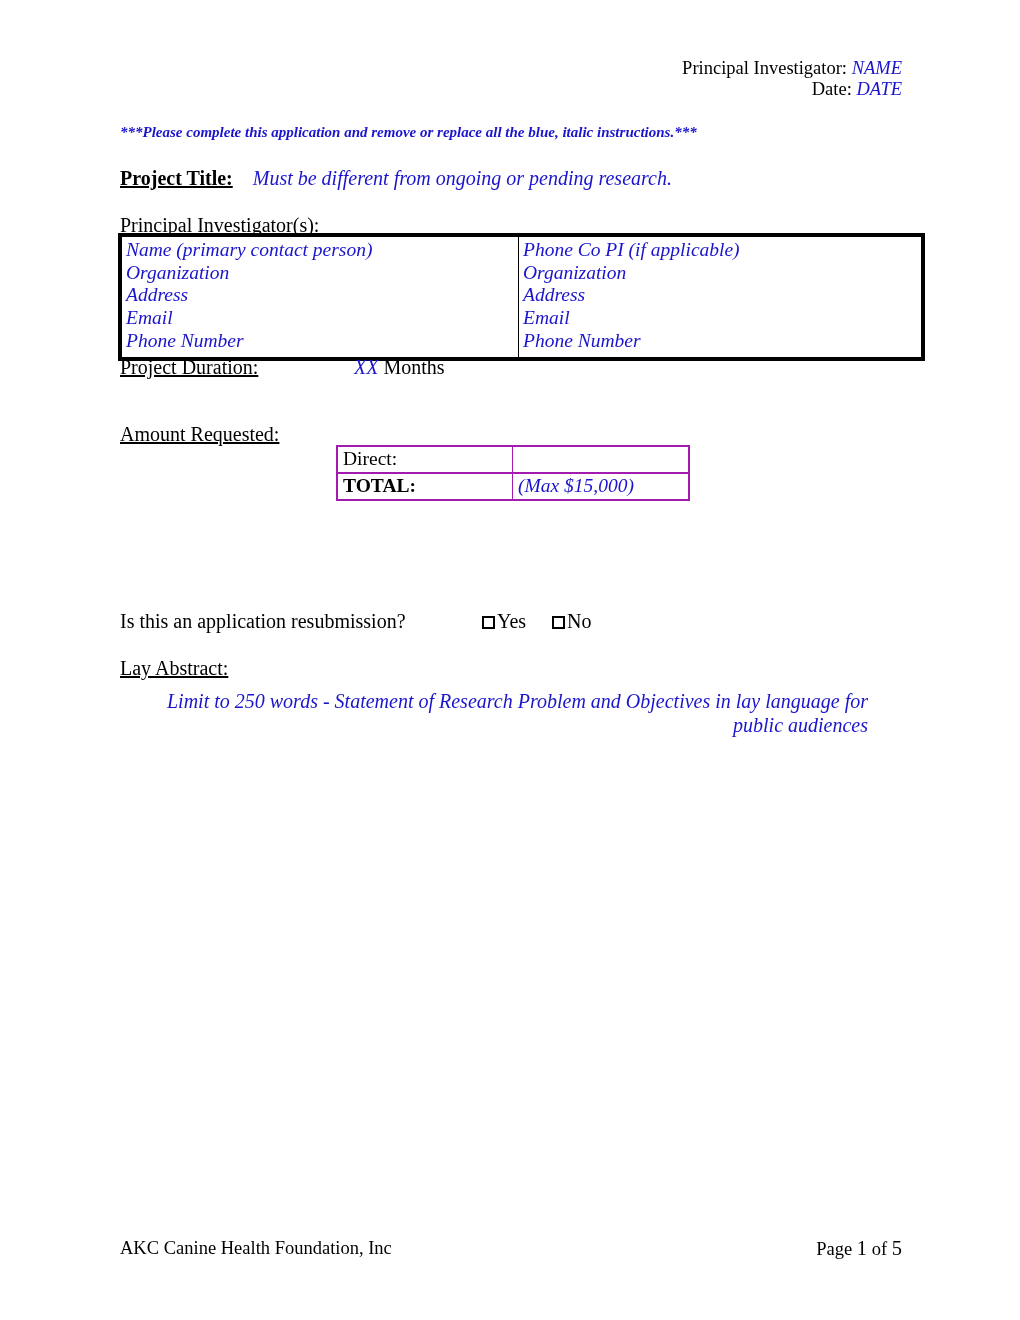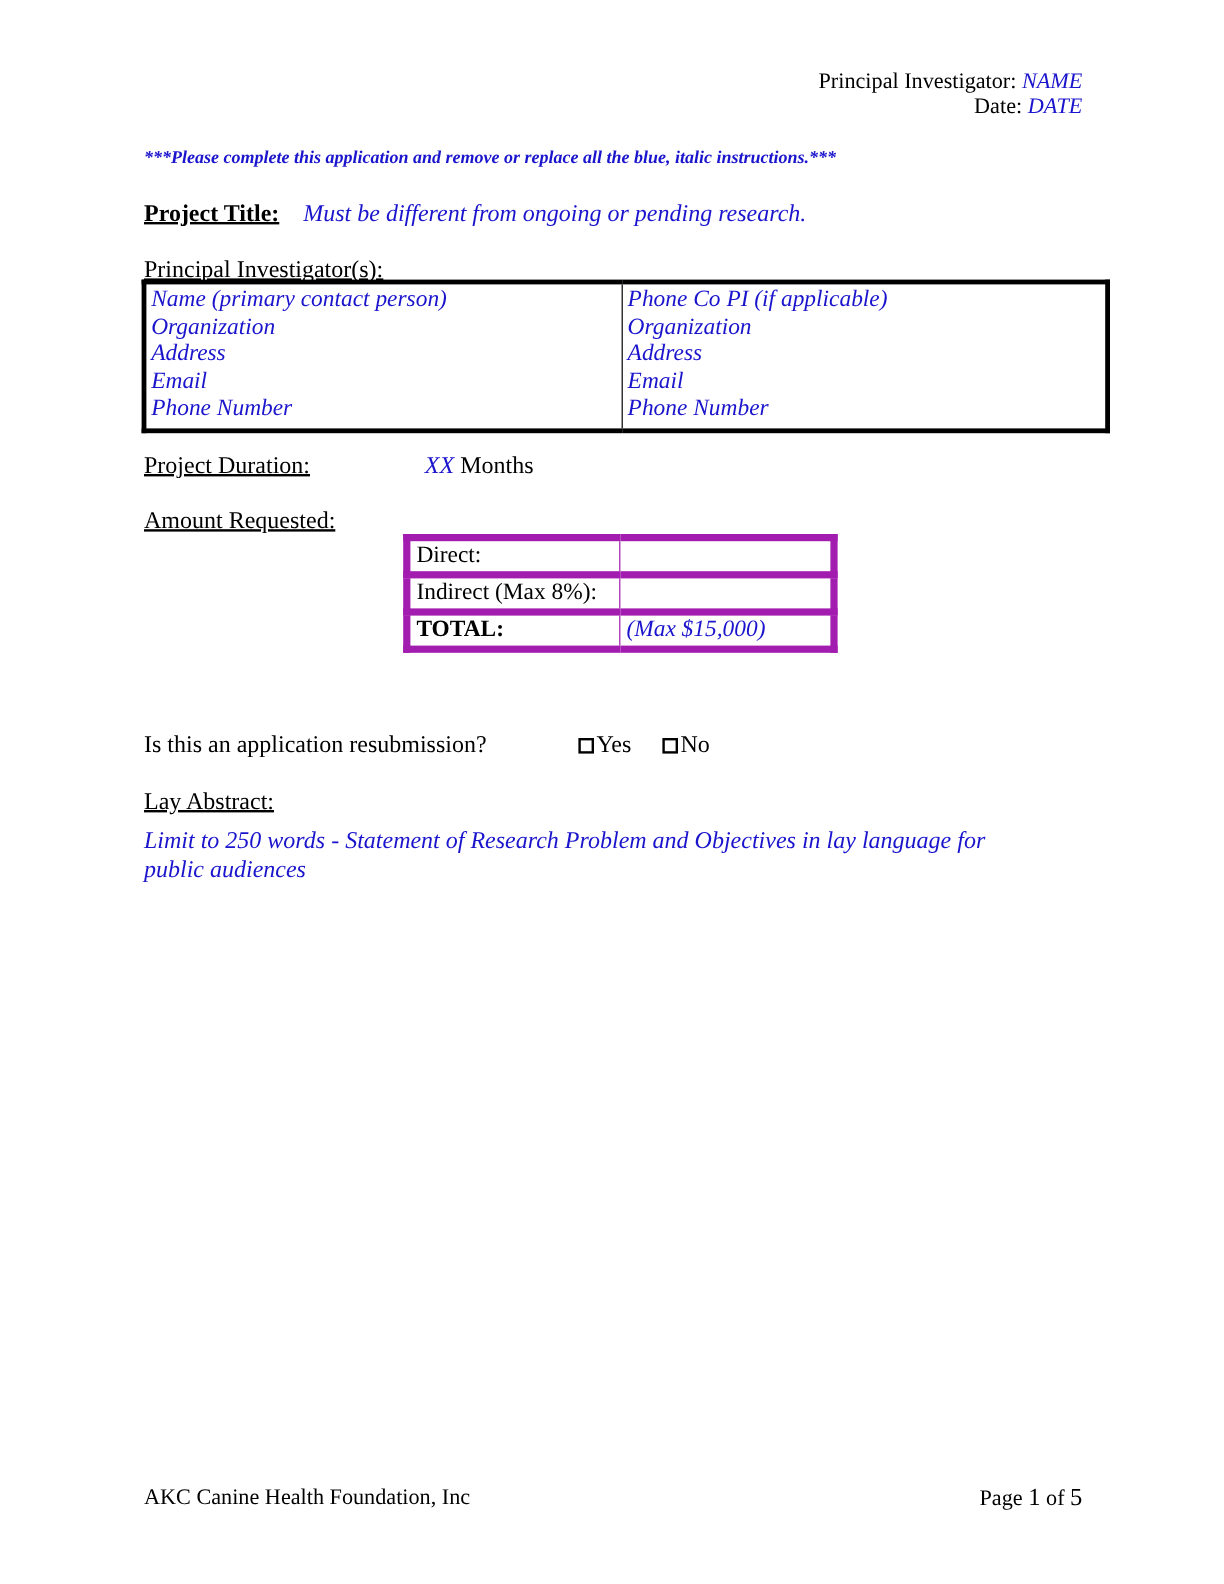--- a/index.html
+++ b/index.html
@@ -105,7 +105,7 @@
   
   .duration-row {
     left: 120px;
-    top: 377px;
+    top: 356px;
     width: 600px;
     white-space: nowrap;
   }

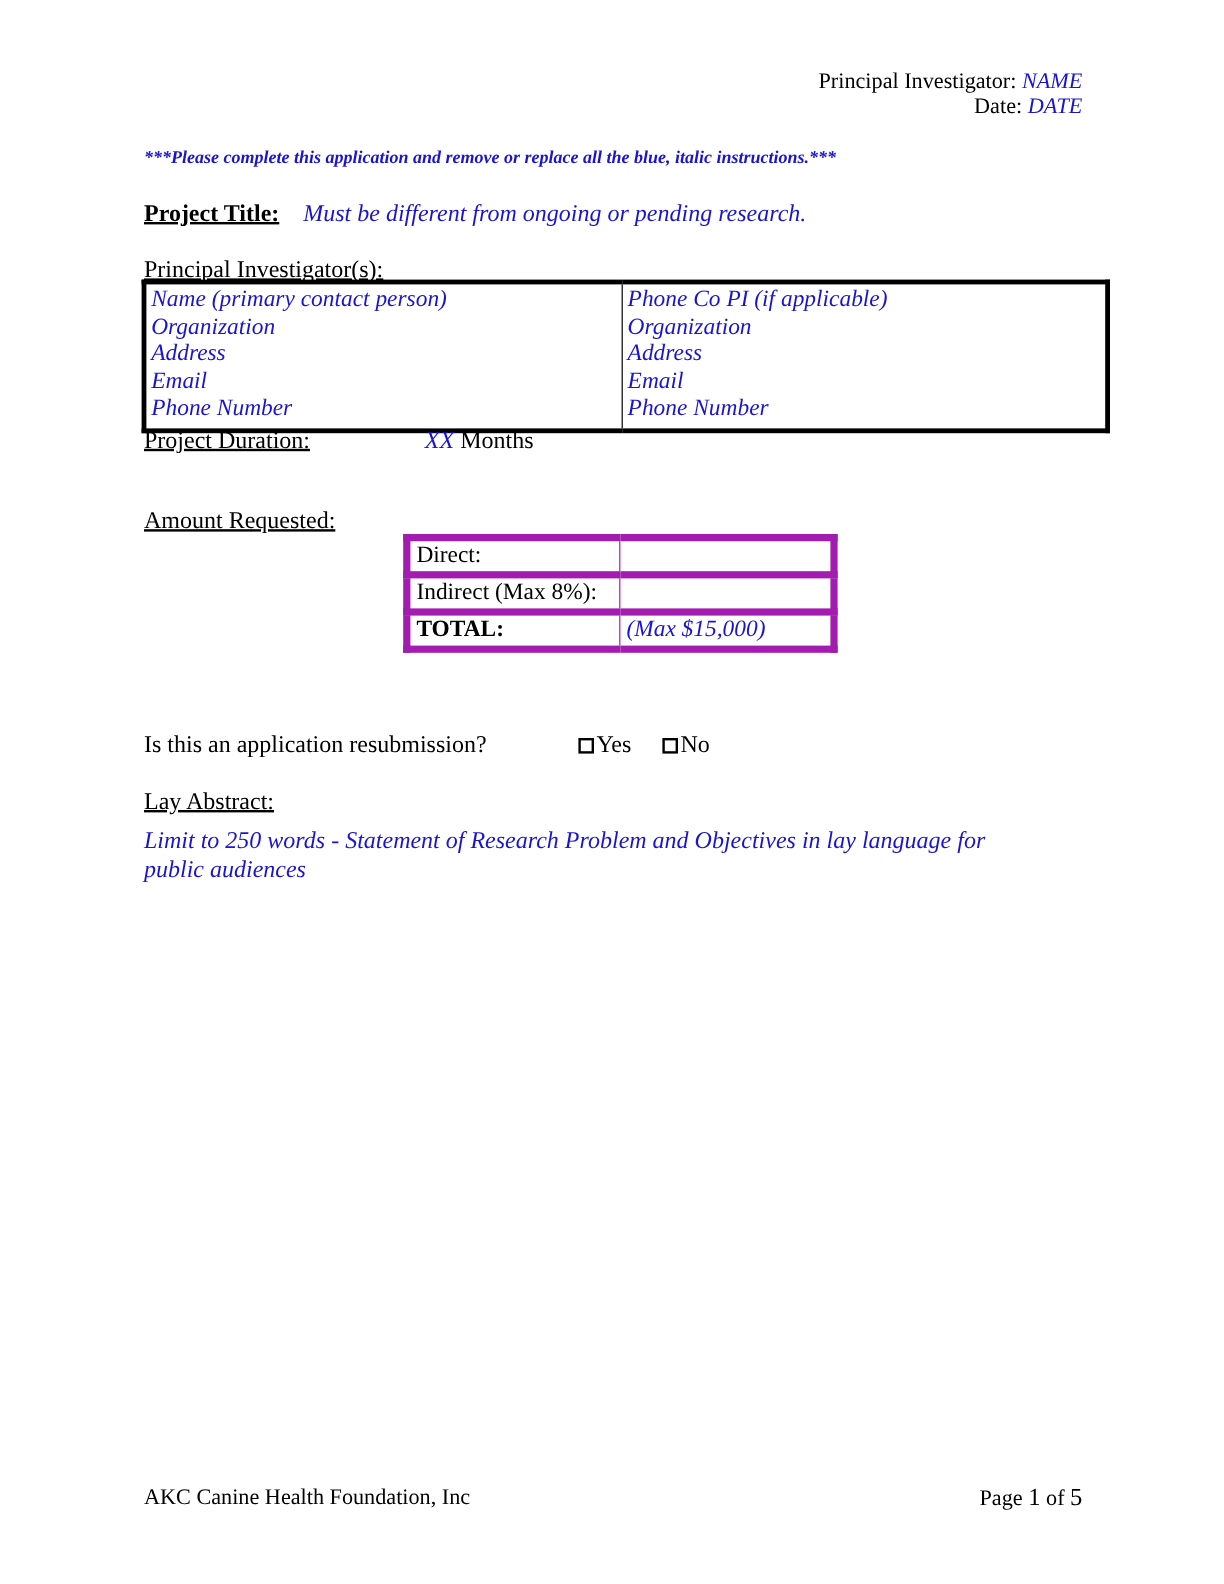--- a/index.html
+++ b/index.html
@@ -133,7 +133,7 @@
     font-size: 19.5px;
   }
   .amount-table td {
-    border: 6px solid #a21caf;
+    border: 2px solid #a21caf;
     height: 22px;
     padding: 1px 0 2px 5px;
     vertical-align: middle;

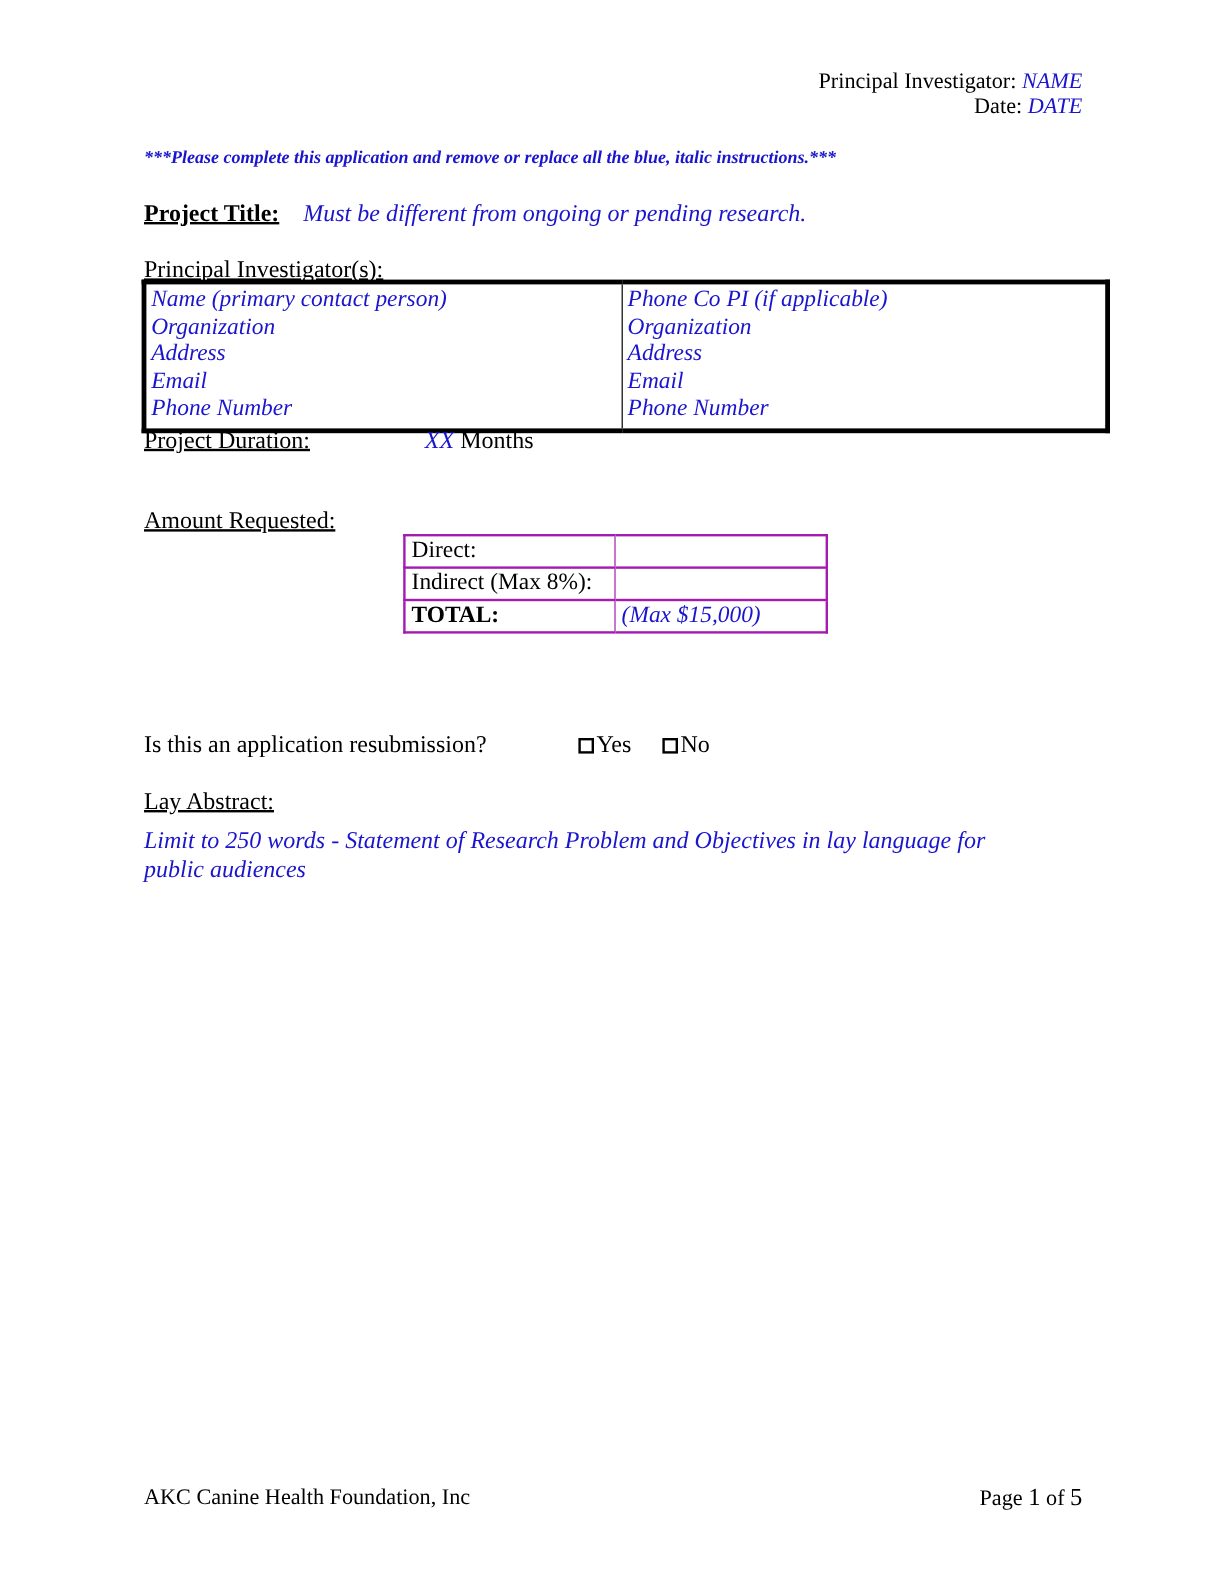--- a/index.html
+++ b/index.html
@@ -249,10 +249,6 @@
         <td class="v"></td>
       </tr>
       <tr>
-        <td class="k">Indirect (Max 8%):</td>
-        <td class="v"></td>
-      </tr>
-      <tr>
         <td class="k total-k">TOTAL:</td>
         <td class="v total-v">(Max $15,000)</td>
       </tr>

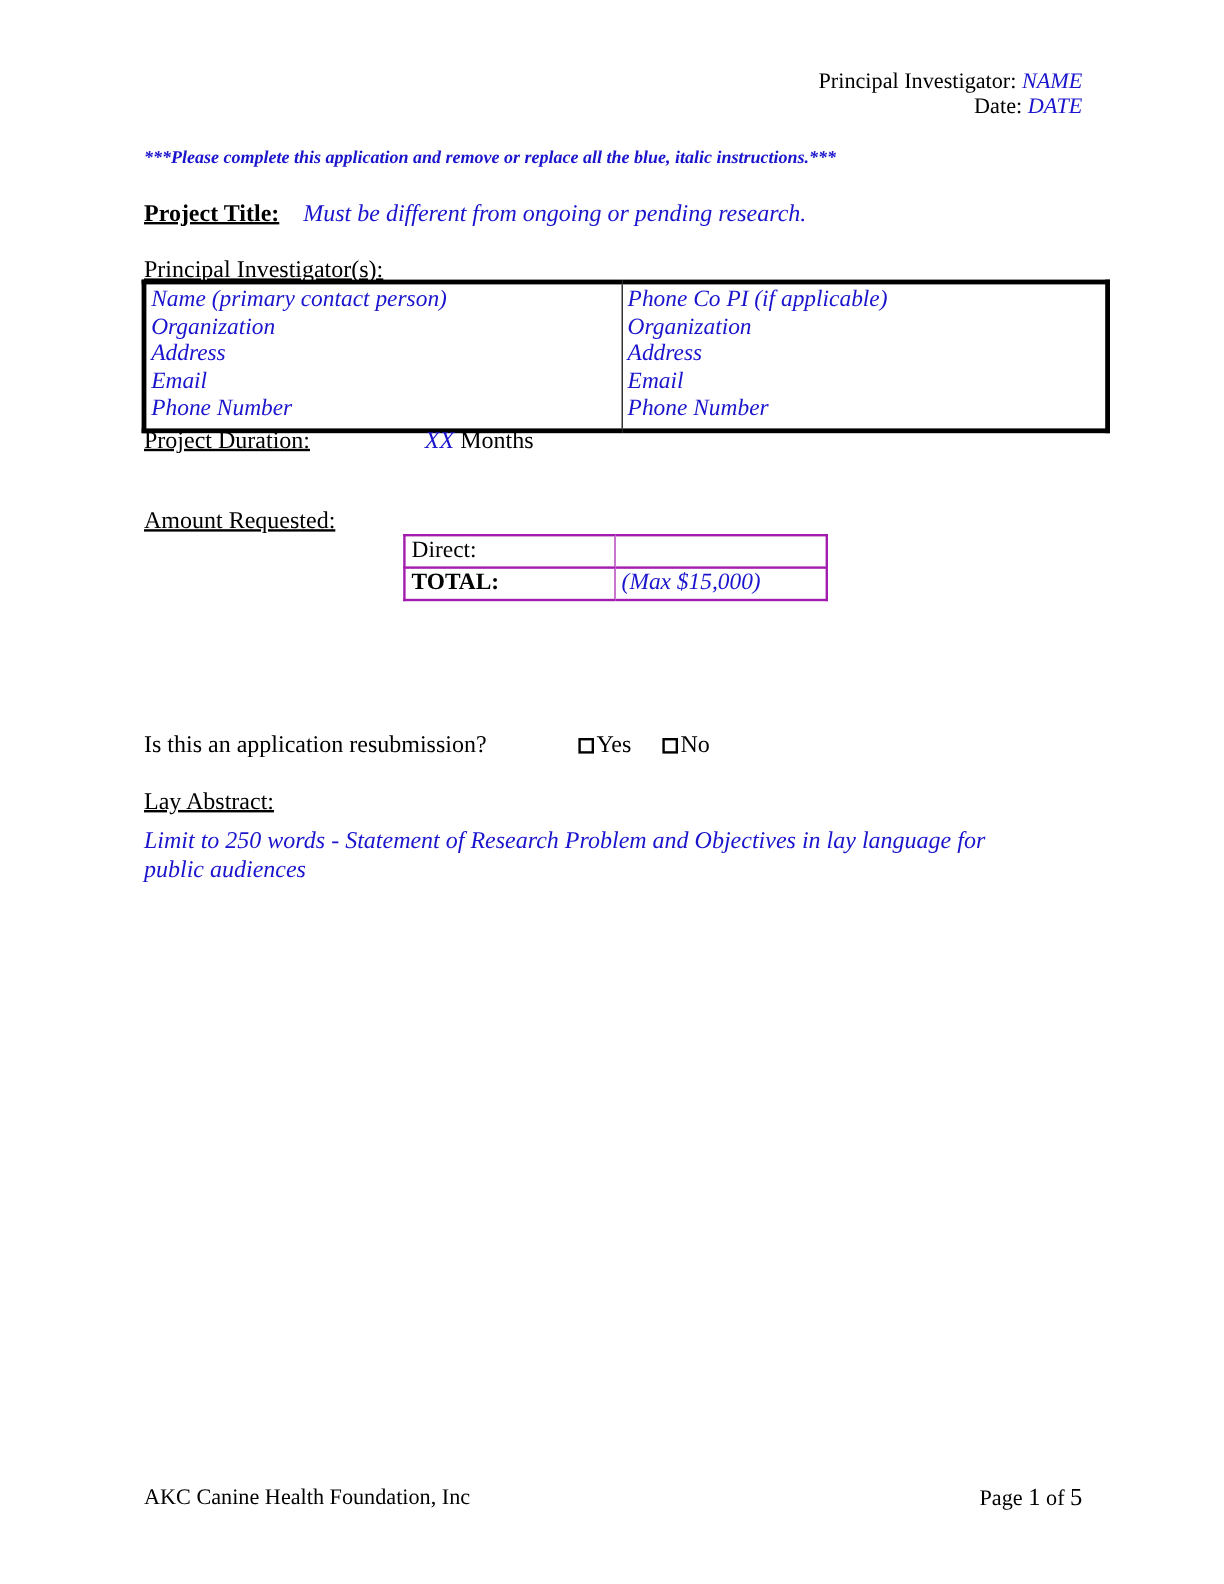--- a/index.html
+++ b/index.html
@@ -181,6 +181,7 @@
     color: #1a14cc;
     font-style: italic;
     line-height: 23.5px;
+    text-align: right;
   }
 
   

